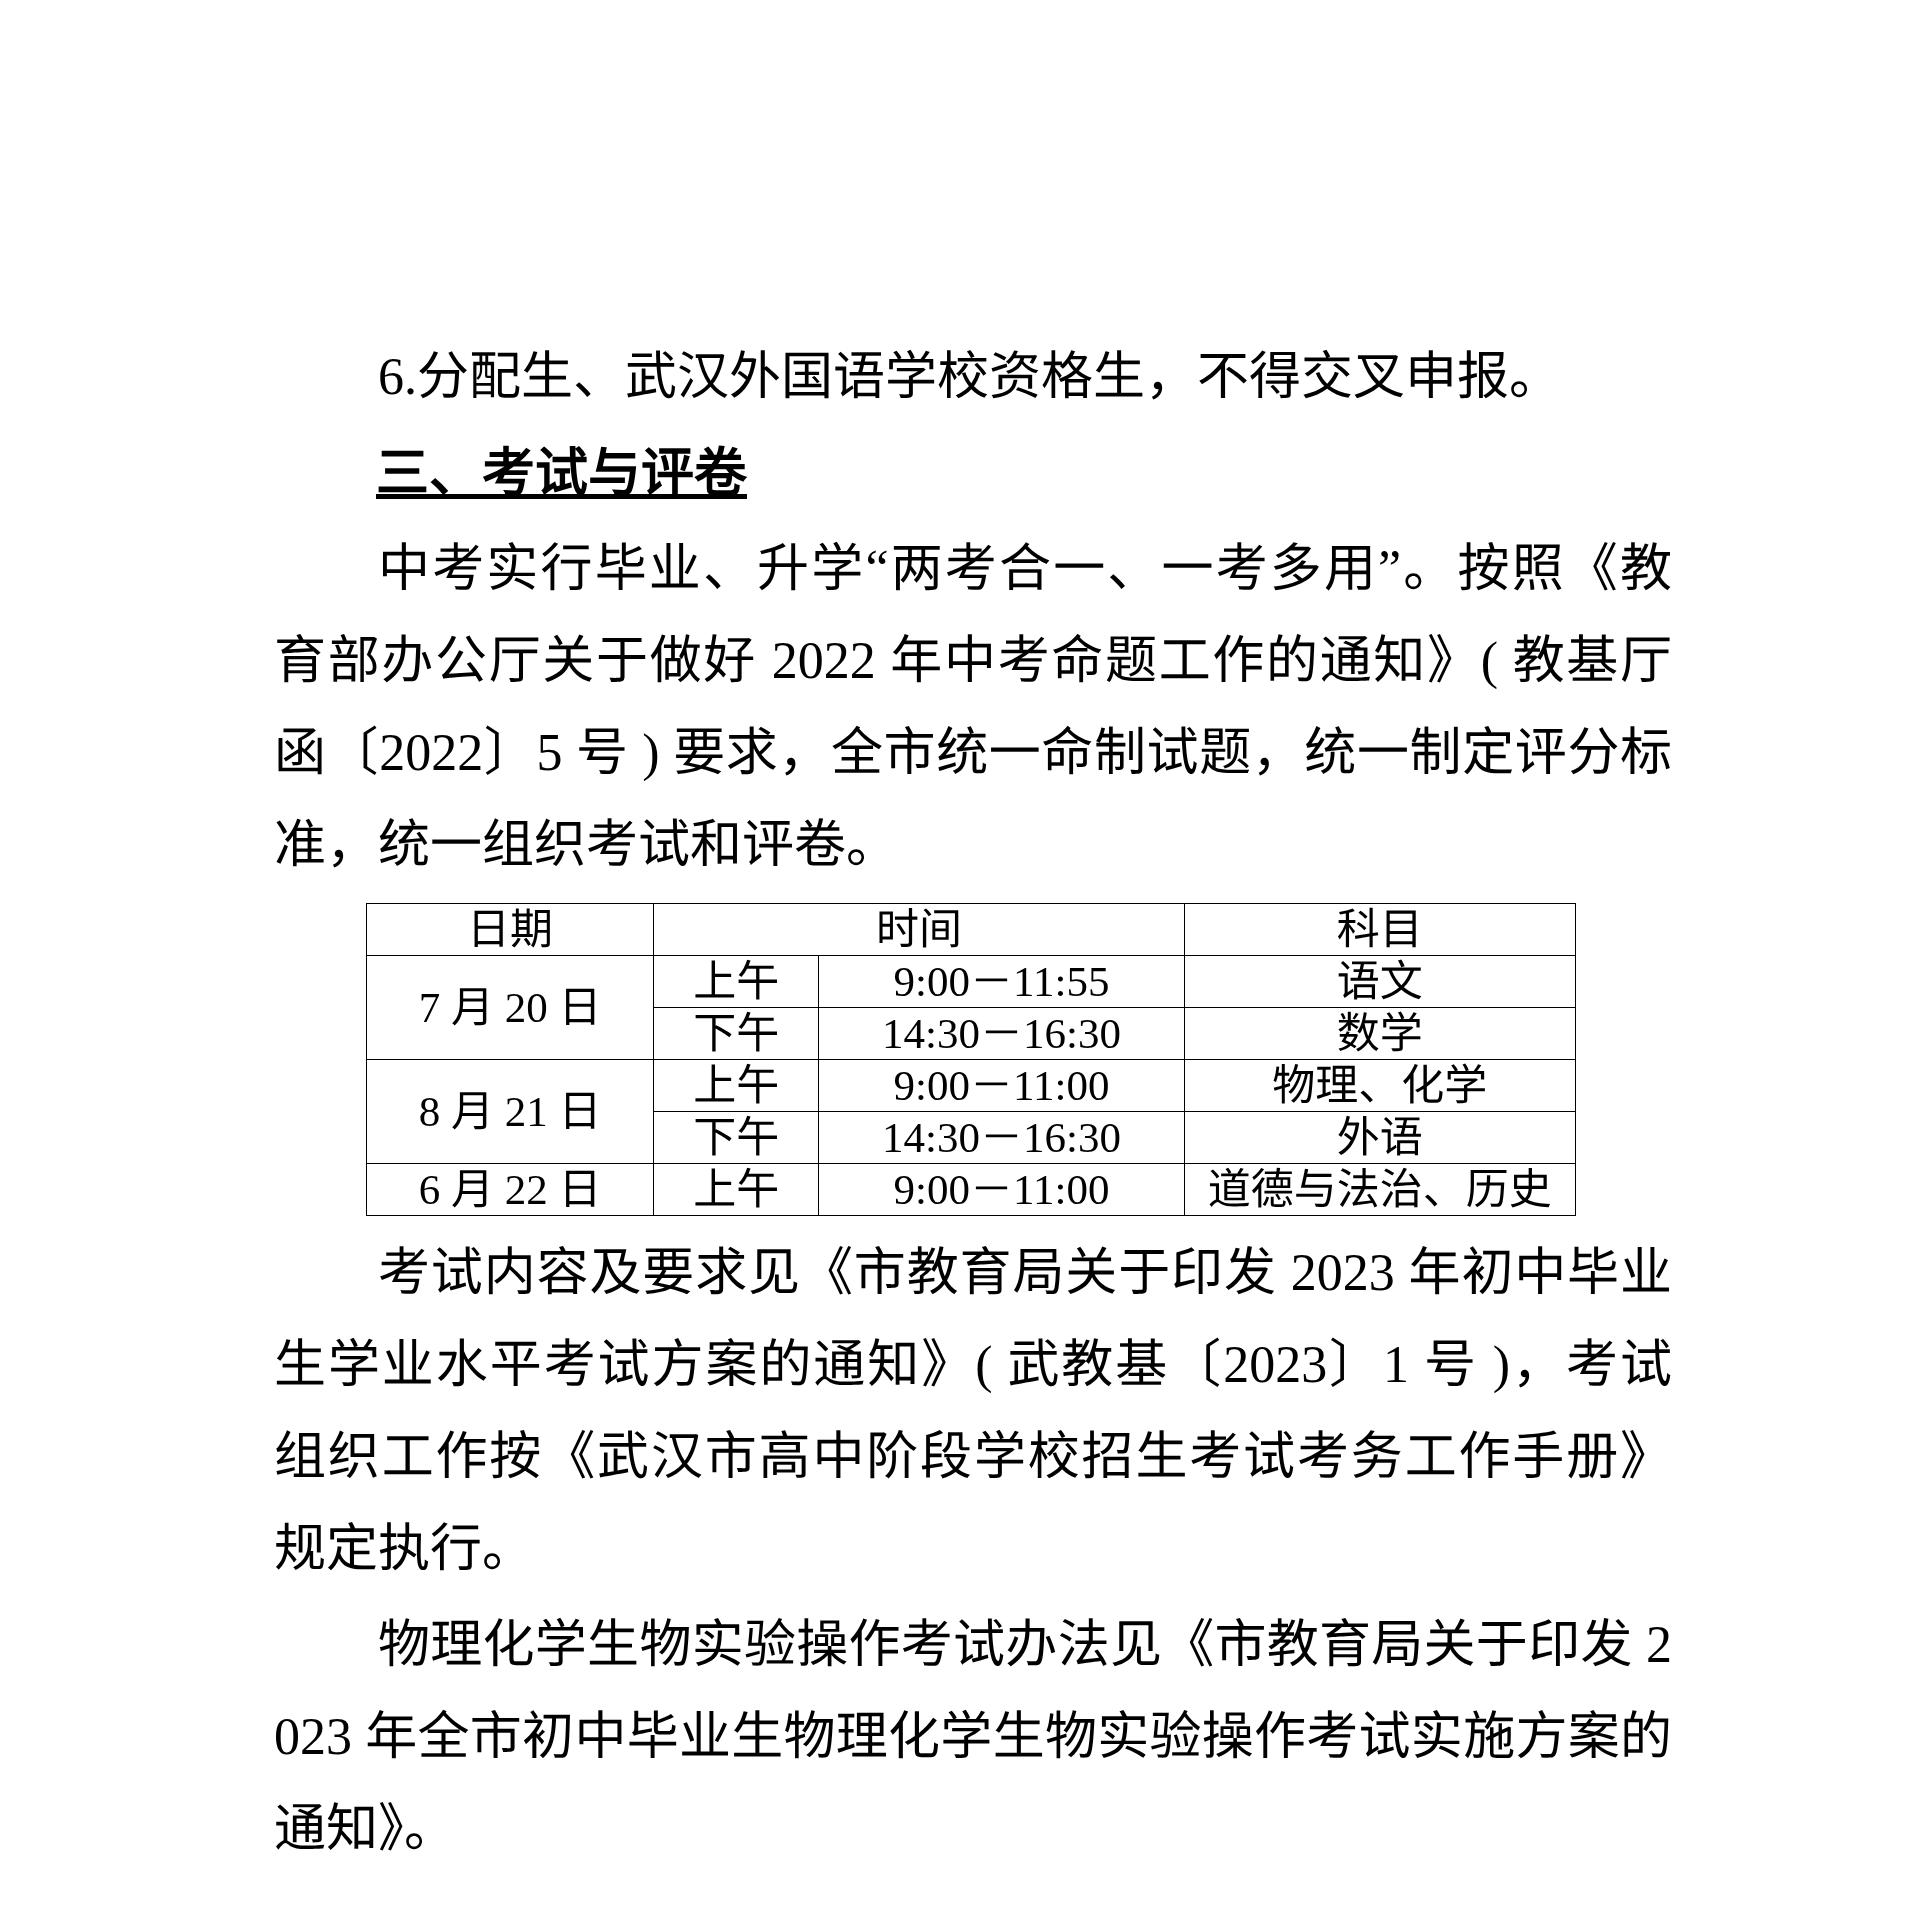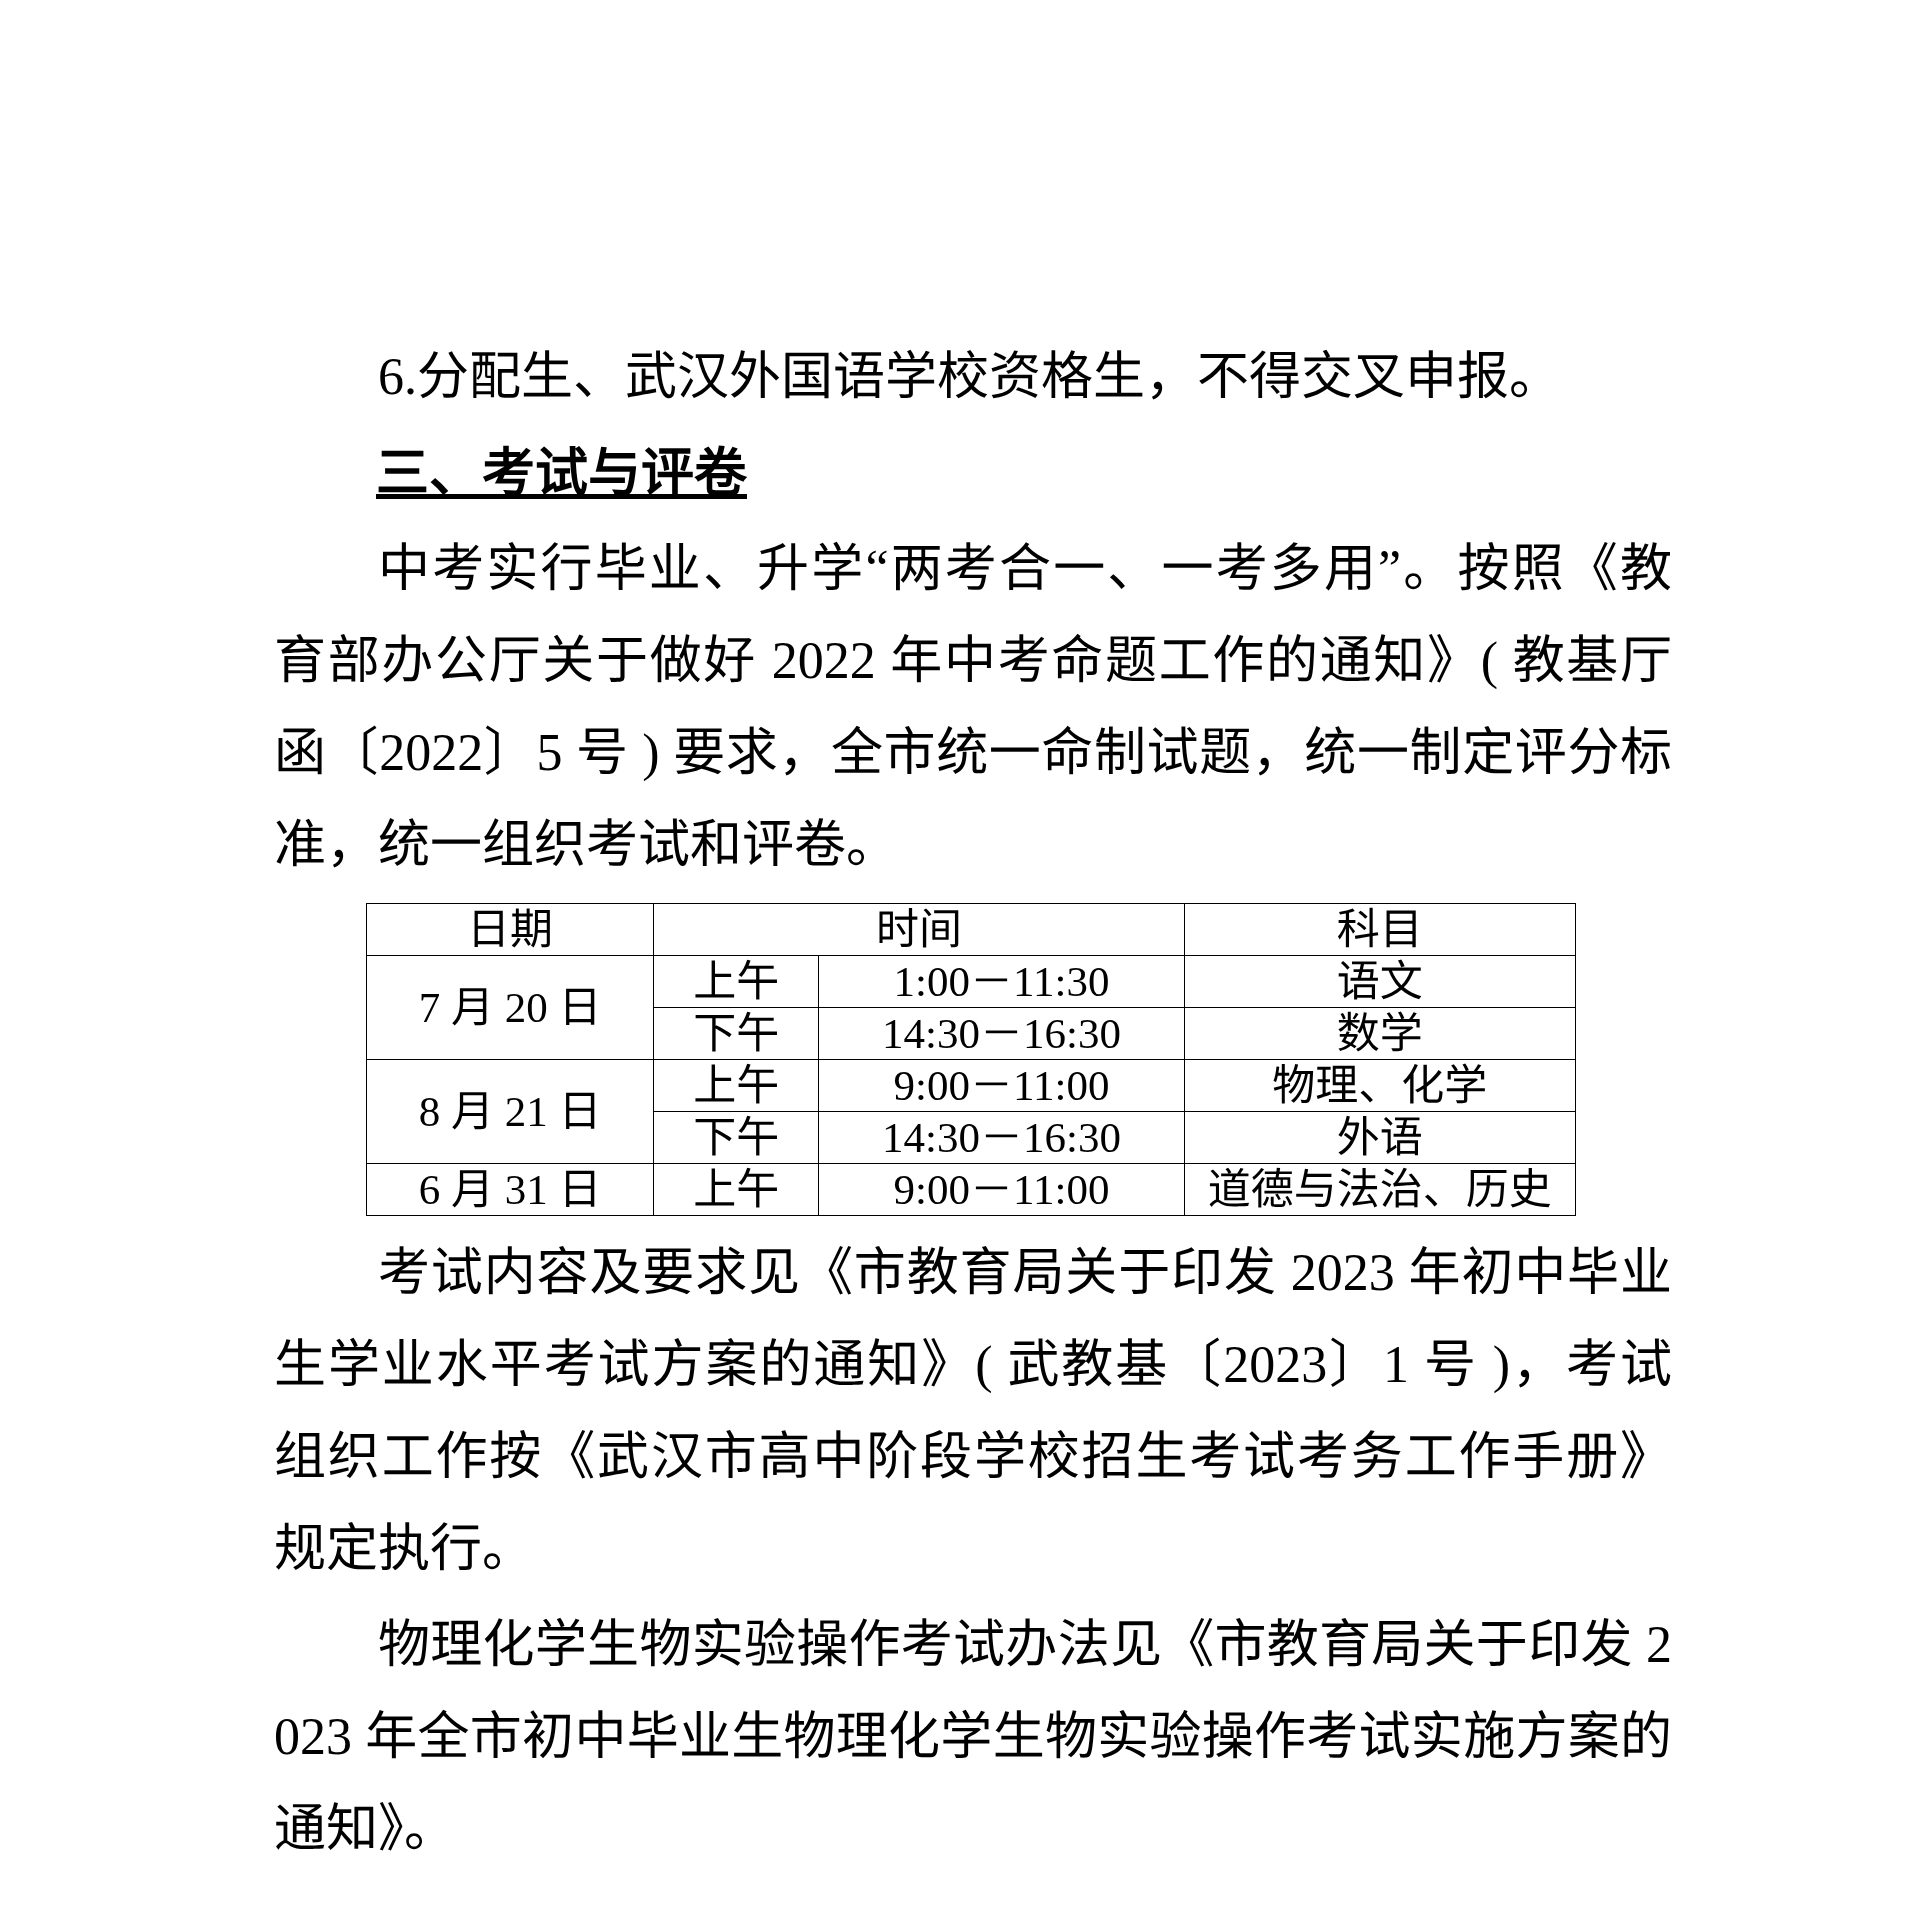--- a/index.html
+++ b/index.html
@@ -85,7 +85,7 @@
       <tr>
         <td rowspan="2">7 月 20 日</td>
         <td>上午</td>
-        <td>1:00－11:30</td>
+        <td>9:00－11:55</td>
         <td>语文</td>
       </tr>
       <tr>

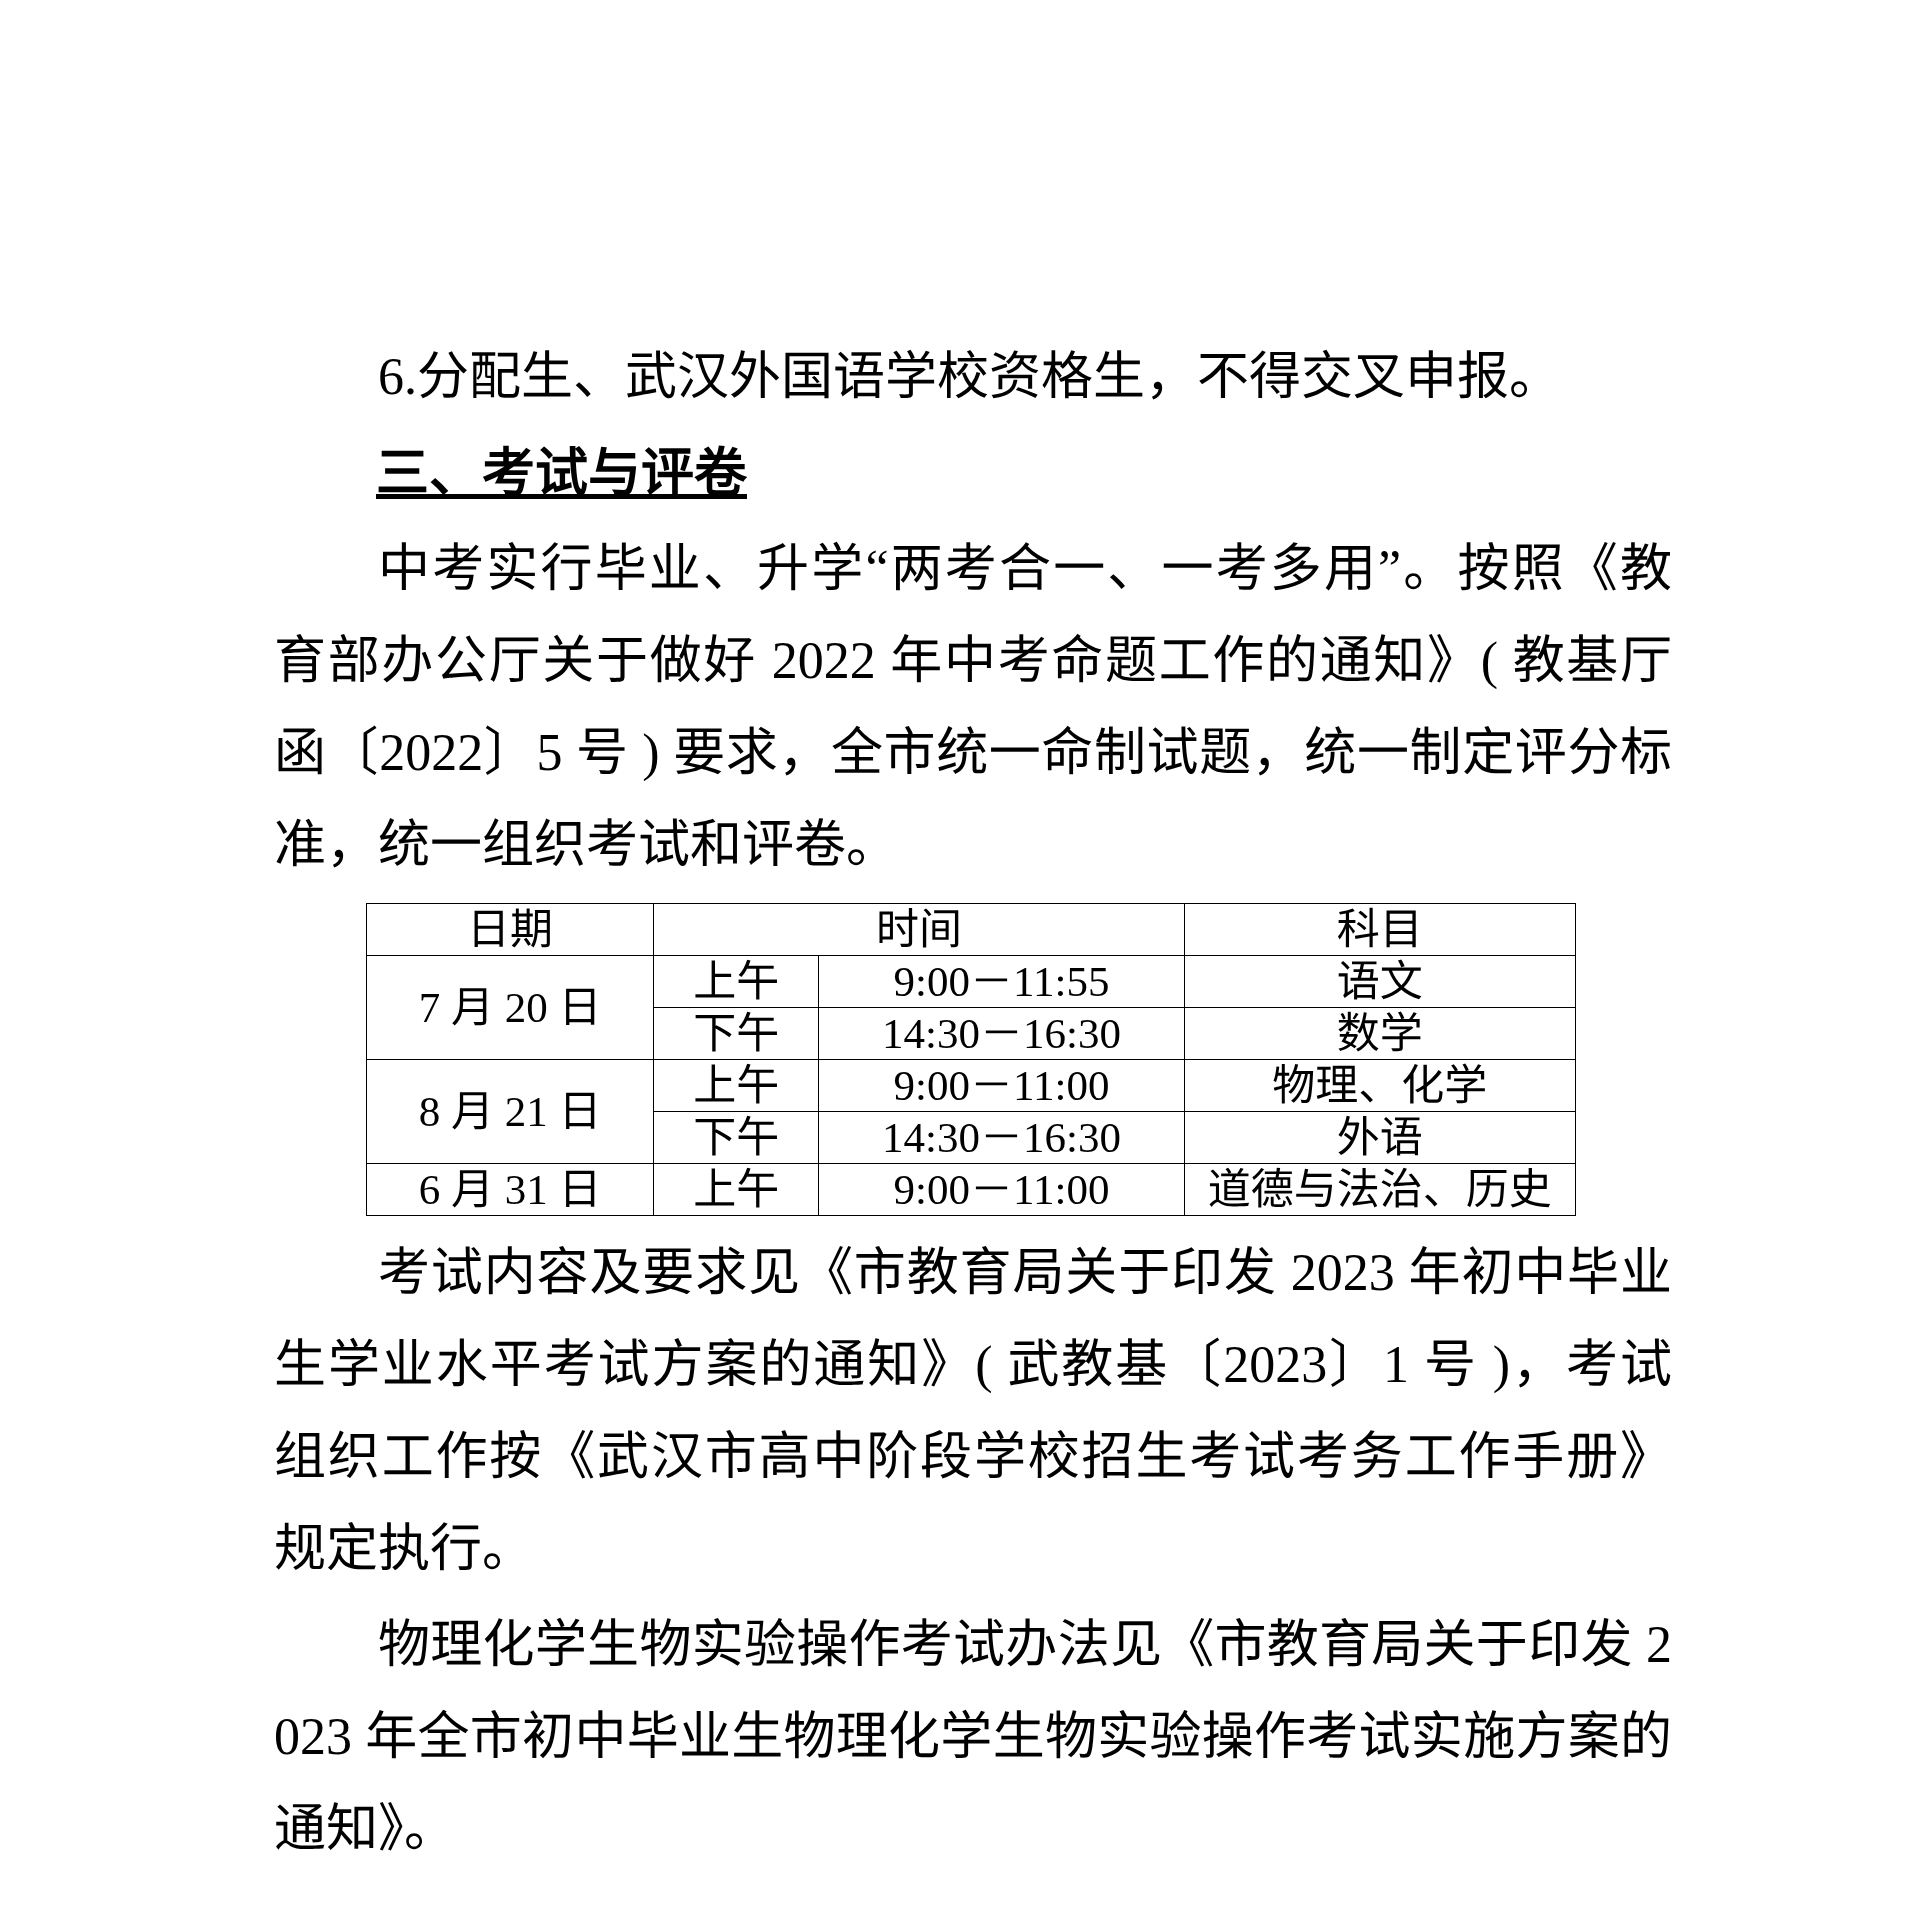--- a/index.html
+++ b/index.html
@@ -105,7 +105,7 @@
         <td>外语</td>
       </tr>
       <tr>
-        <td>6 月 31 日</td>
+        <td>6 月 22 日</td>
         <td>上午</td>
         <td>9:00－11:00</td>
         <td>道德与法治、历史</td>

